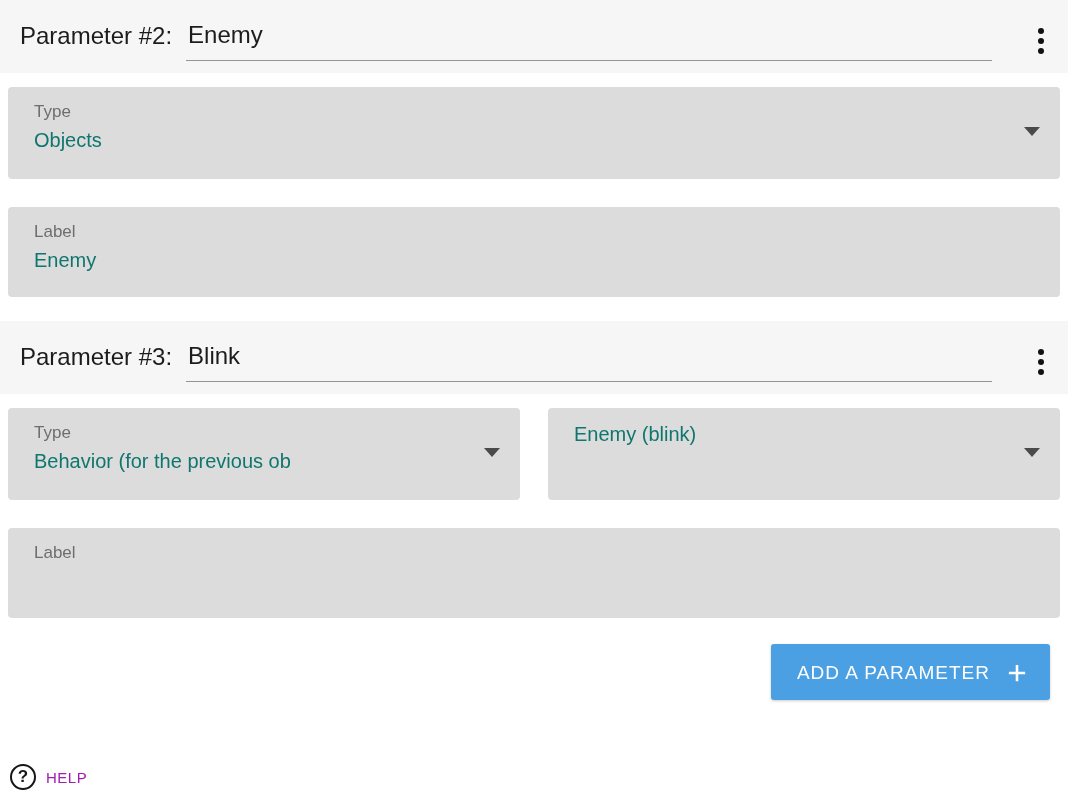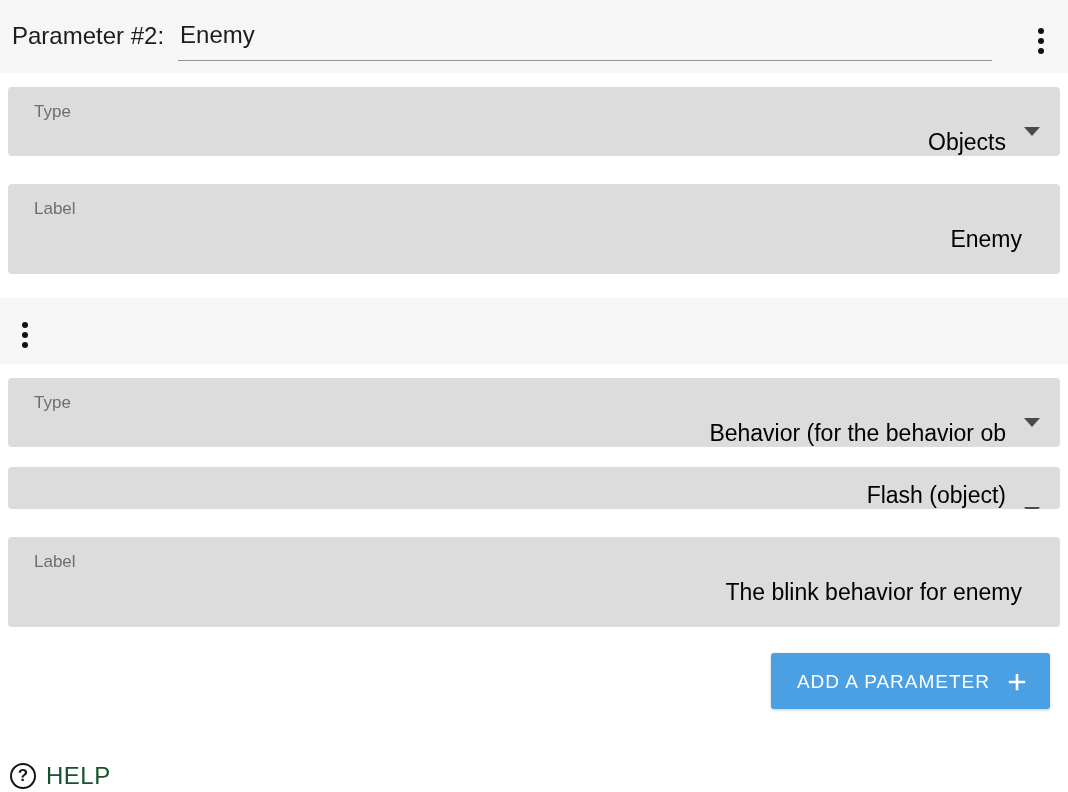--- a/index.html
+++ b/index.html
@@ -19,7 +19,7 @@
     background: var(--header-bg);
     display: flex;
     align-items: flex-end;
-    padding: 20px 14px 12px 12px;
+    padding: 20px 14px 12px 20px;
   }
   .param-title {
     font-size: 24px;

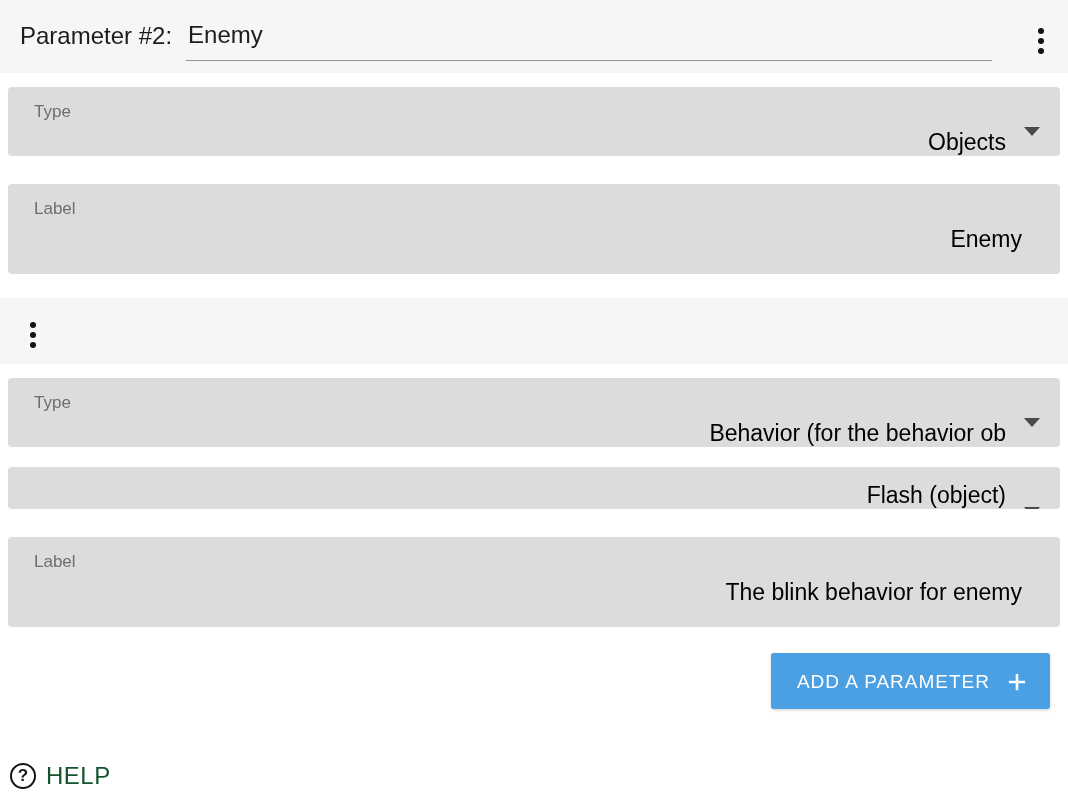--- a/index.html
+++ b/index.html
@@ -48,7 +48,7 @@
   .kebab .dot { width: 6px; height: 6px; border-radius: 50%; background: #121212; }
 
   
-  .field-row { display: flex; gap: 20px; padding: 14px 8px 0 8px; flex-direction: column; }
+  .field-row { display: flex; gap: 28px; padding: 14px 8px 0 8px; }
 
   .select-field, .text-field {
     position: relative;

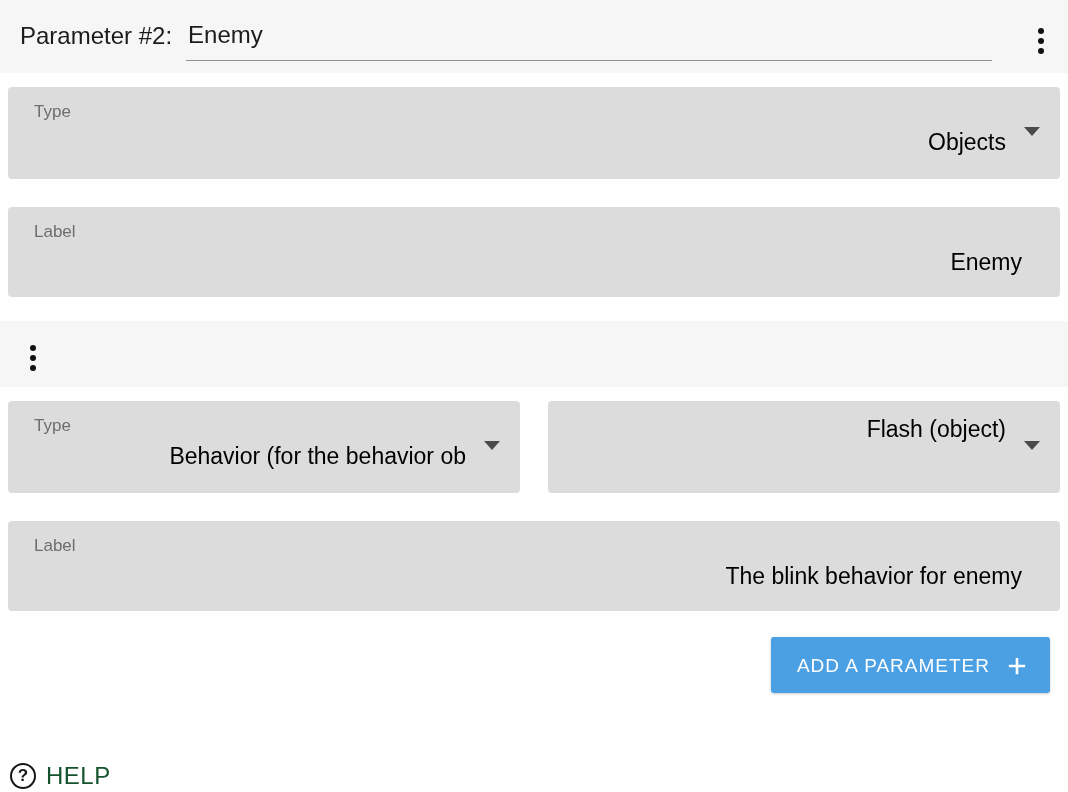--- a/index.html
+++ b/index.html
@@ -70,11 +70,10 @@
   }
   .field-value {
     display: block;
-    font-size: 23px;
-    color: #000000;
+    font-size: 20px;
+    color: #0f766e;
     white-space: nowrap;
     overflow: hidden;
-    text-align: right;
   }
   .dropdown-arrow {
     position: absolute;

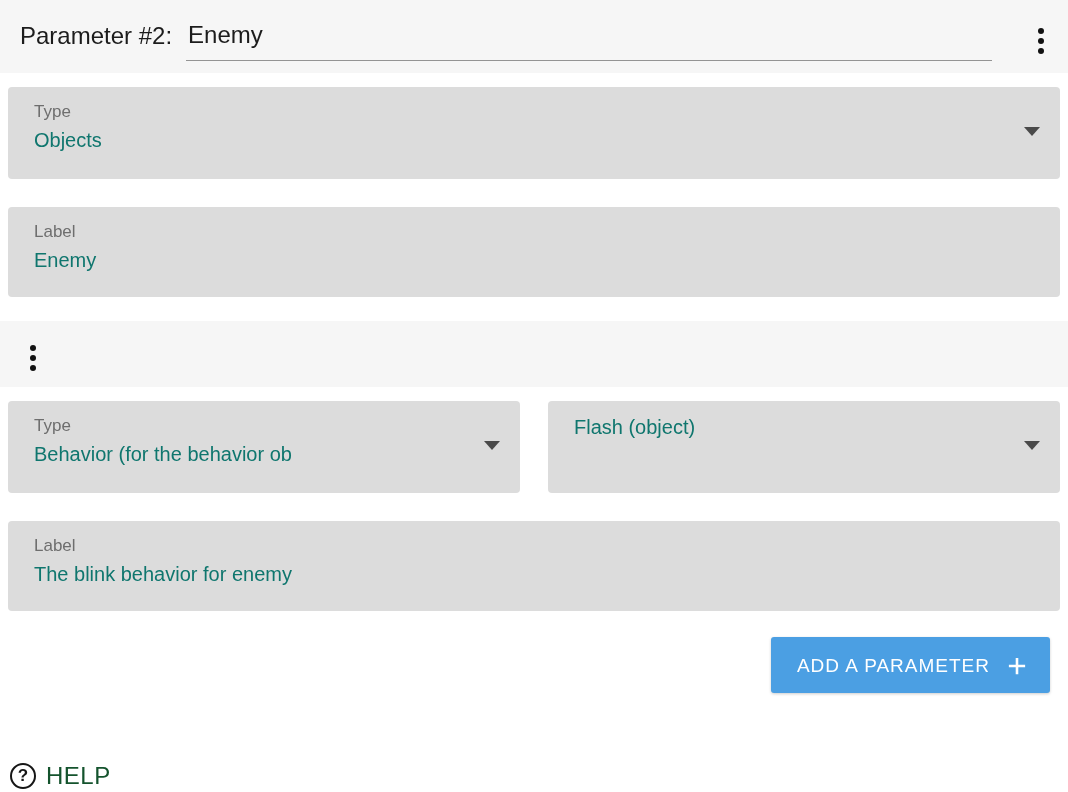--- a/index.html
+++ b/index.html
@@ -160,6 +160,7 @@
 
   <section style="margin-top:24px;">
     <div class="param-header">
+      <span class="param-title">Parameter #3:</span>
       <div class="kebab">
         <span class="dot"></span>
         <span class="dot"></span>

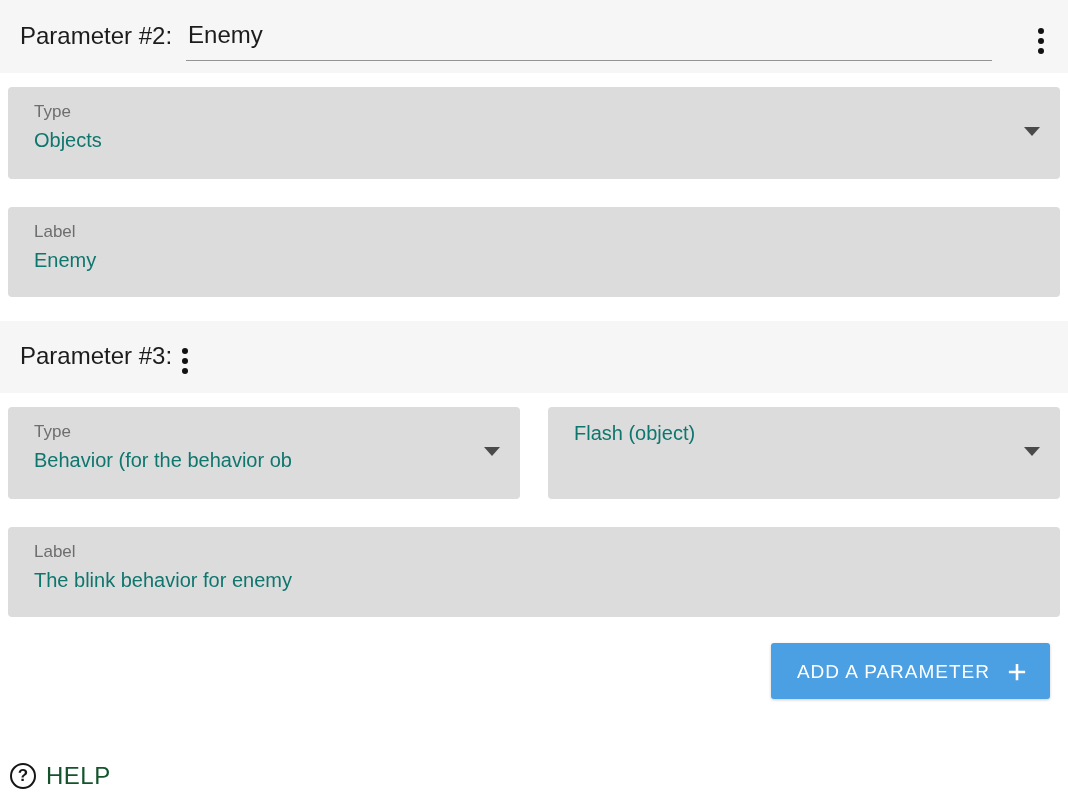--- a/index.html
+++ b/index.html
@@ -161,6 +161,9 @@
   <section style="margin-top:24px;">
     <div class="param-header">
       <span class="param-title">Parameter #3:</span>
+      <div class="param-name-input">
+        <span>Blink</span>
+      </div>
       <div class="kebab">
         <span class="dot"></span>
         <span class="dot"></span>

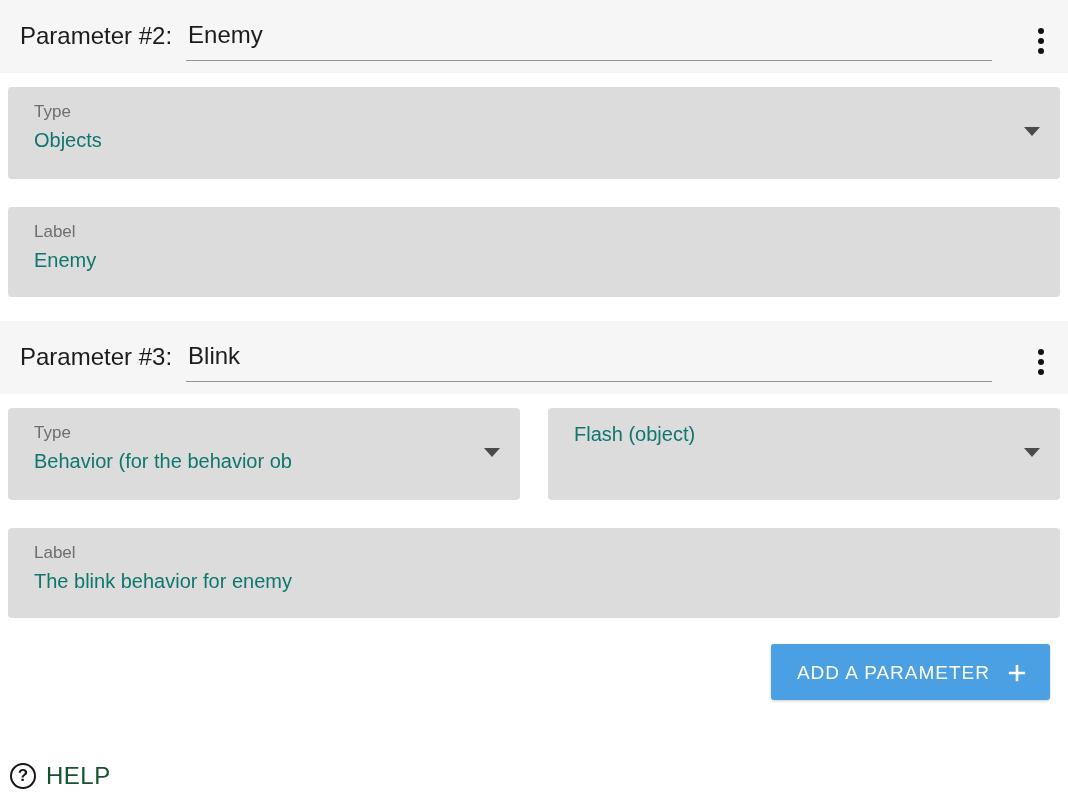--- a/index.html
+++ b/index.html
@@ -177,7 +177,7 @@
         <span class="dropdown-arrow"></span>
       </div>
       <div class="select-field">
-        <span class="field-value">Flash (object)</span>
+        <span class="field-value">Enemy (blink)</span>
         <span class="dropdown-arrow"></span>
       </div>
     </div>

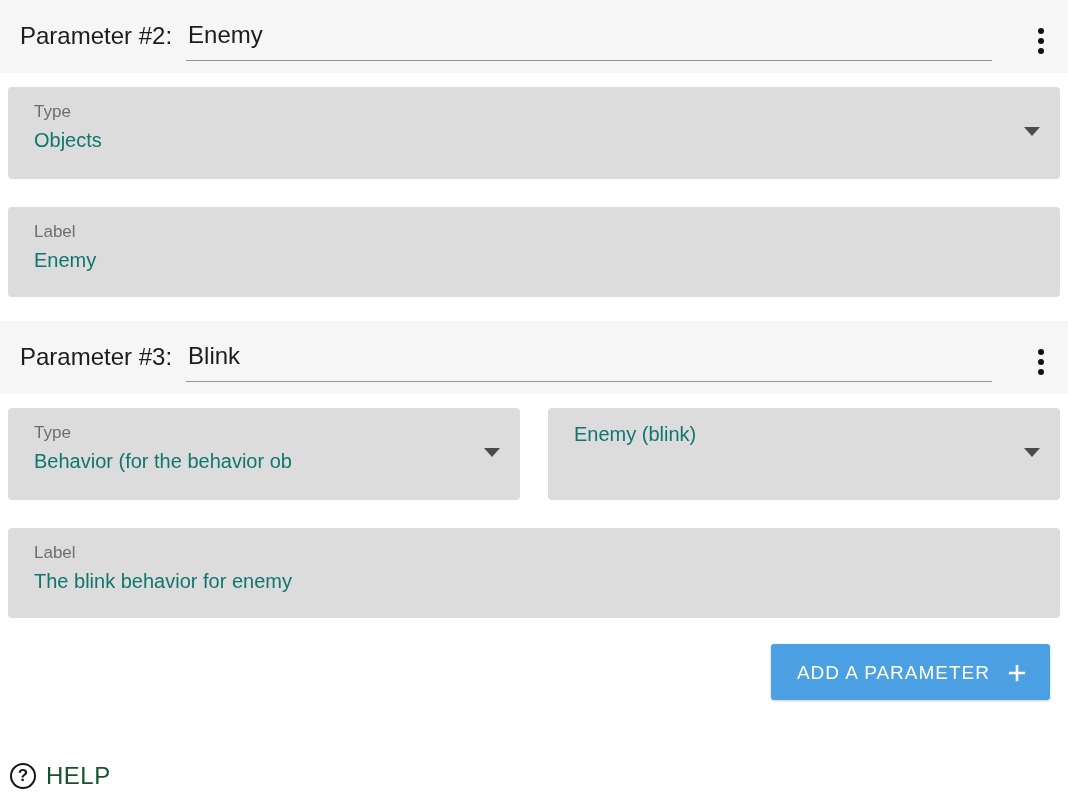--- a/index.html
+++ b/index.html
@@ -173,7 +173,7 @@
     <div class="field-row">
       <div class="select-field">
         <span class="field-label">Type</span>
-        <span class="field-value">Behavior (for the behavior ob</span>
+        <span class="field-value">Behavior (for the previous ob</span>
         <span class="dropdown-arrow"></span>
       </div>
       <div class="select-field">

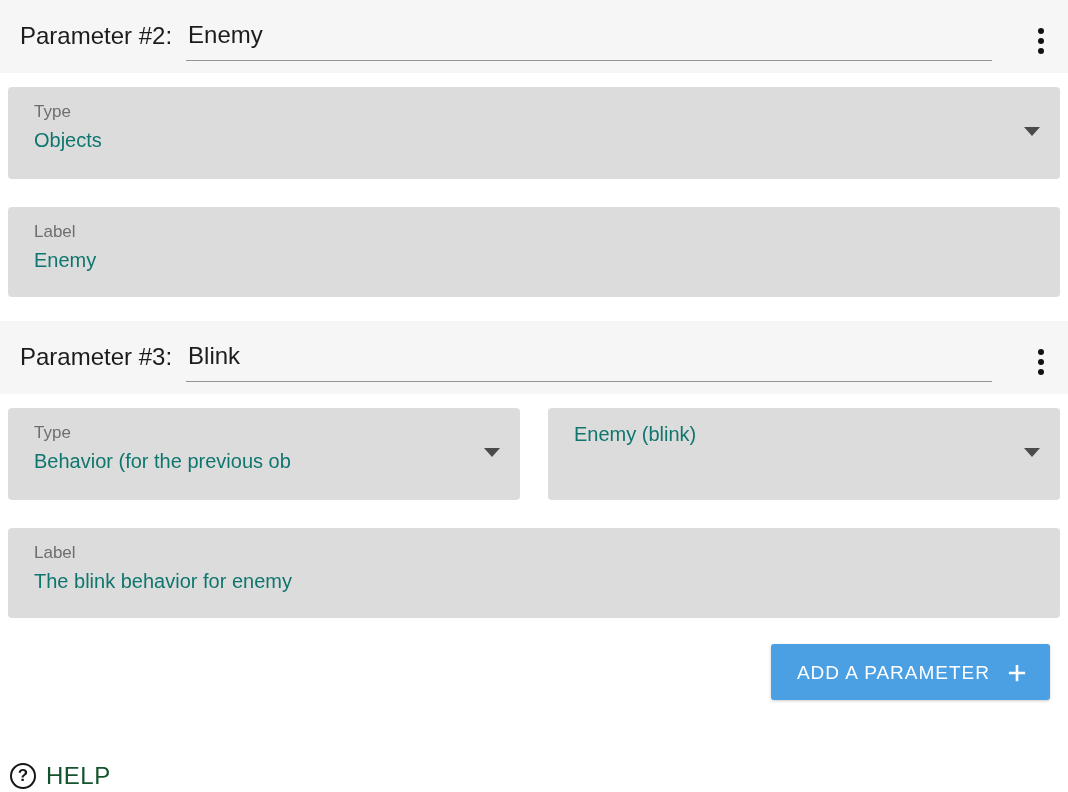--- a/index.html
+++ b/index.html
@@ -183,7 +183,6 @@
     </div>
     <div class="text-field full">
       <span class="field-label">Label</span>
-      <span class="field-value">The blink behavior for enemy</span>
     </div>
   </section>
 

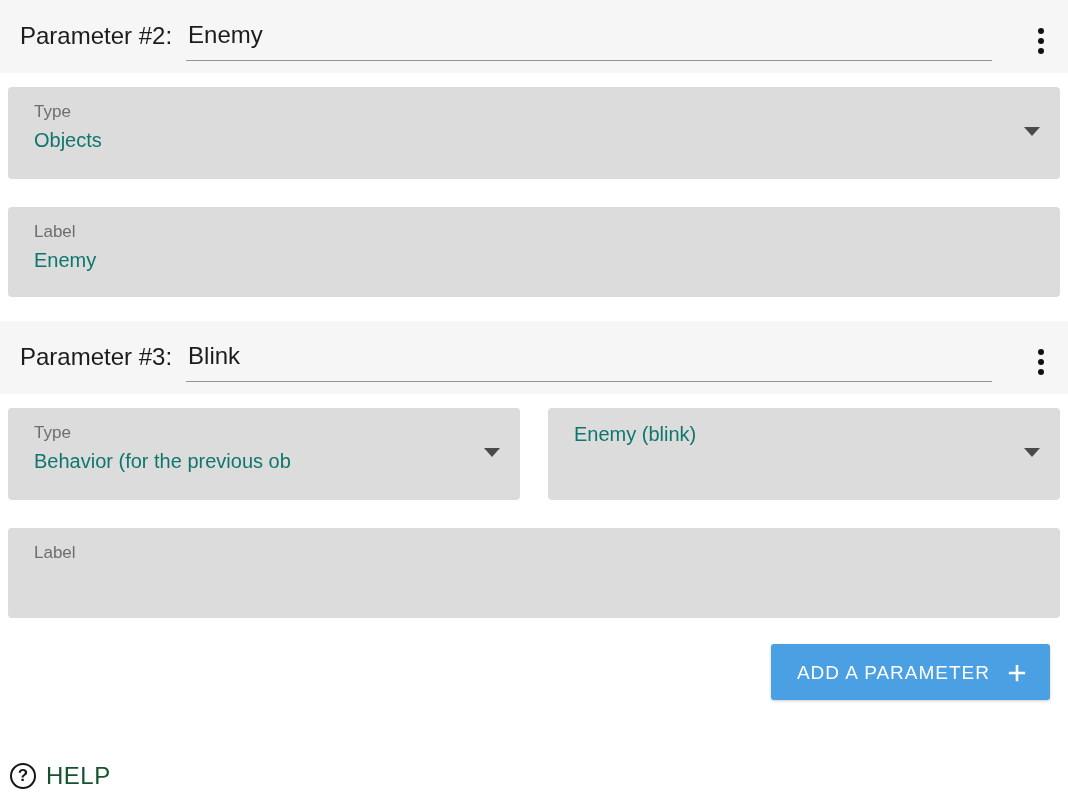--- a/index.html
+++ b/index.html
@@ -126,7 +126,7 @@
     color: #161616;
     flex: 0 0 auto;
   }
-  .help-label { font-size: 24px; color: #14532d; letter-spacing: 0.5px; }
+  .help-label { font-size: 15px; color: #a21caf; letter-spacing: 0.5px; }
 </style>
 </head>
 <body>

